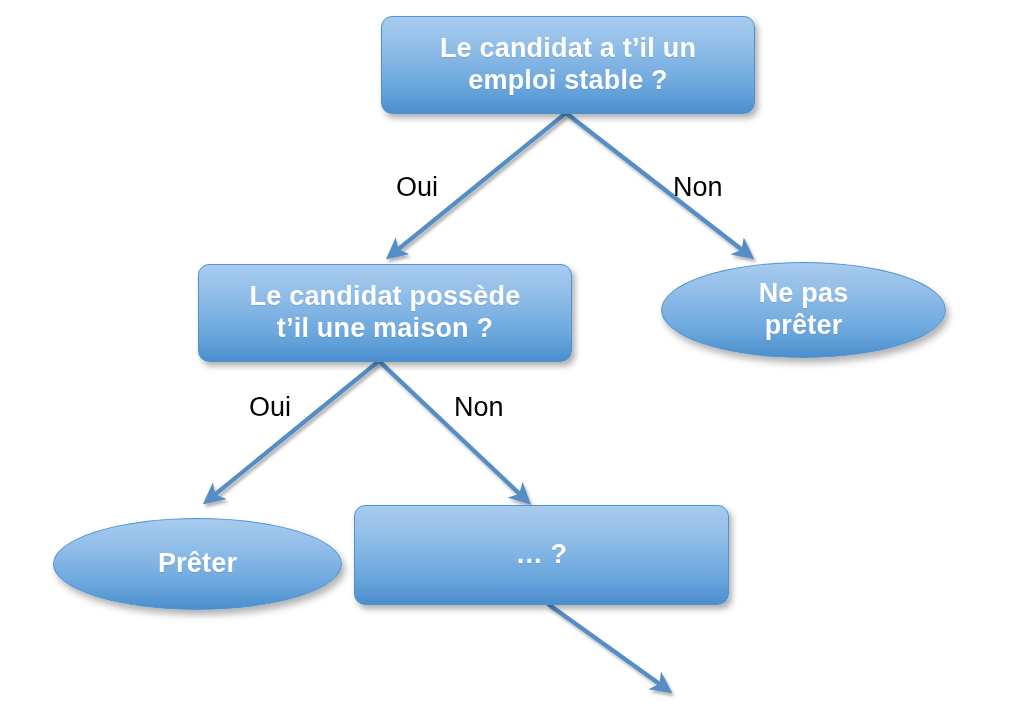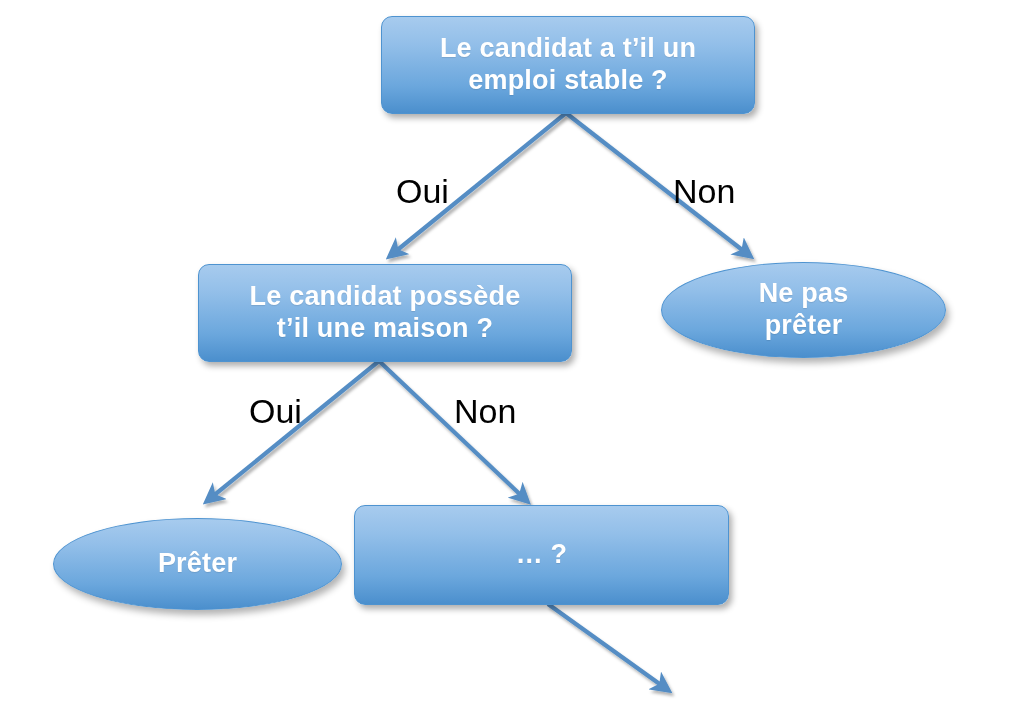--- a/index.html
+++ b/index.html
@@ -66,7 +66,7 @@
   .edge-label {
     position: absolute;
     color: #000000;
-    font-size: 34px;
+    font-size: 27px;
     font-weight: normal;
     white-space: nowrap;
   }

